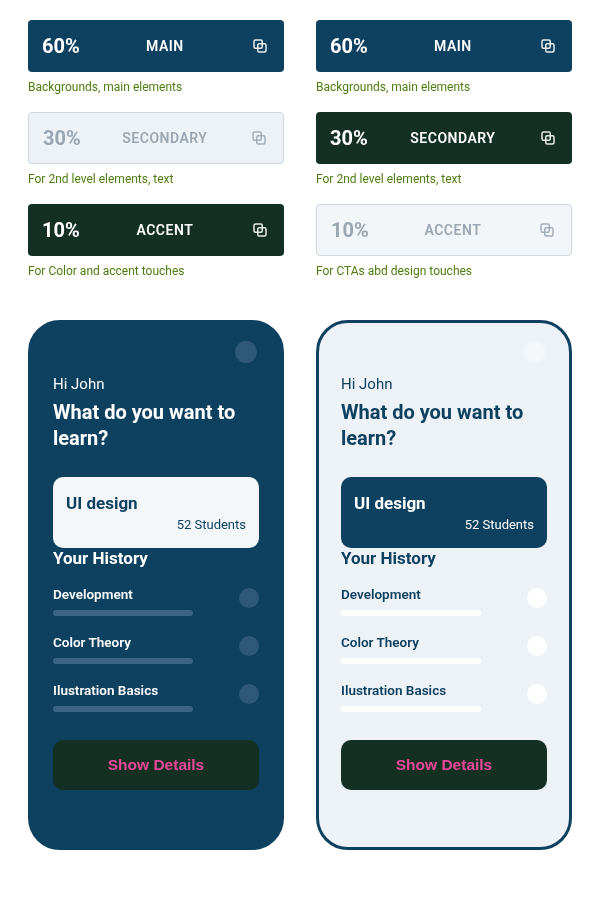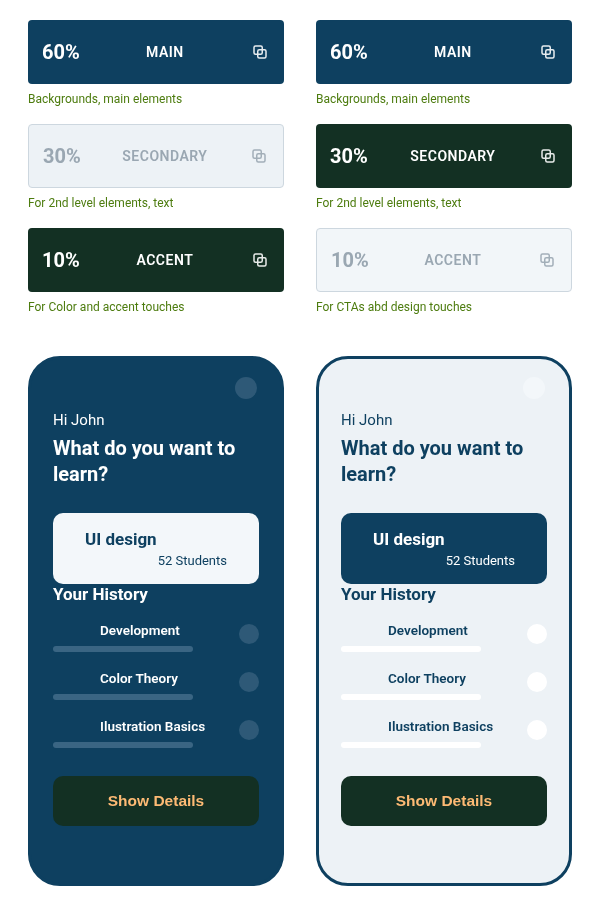--- a/index.html
+++ b/index.html
@@ -15,7 +15,7 @@
   .swatch-block { margin-bottom: 18px; }
   .swatch {
     border-radius: 4px;
-    height: 64px;
+    height: 52px;
     display: flex;
     align-items: center;
     padding: 0 14px;

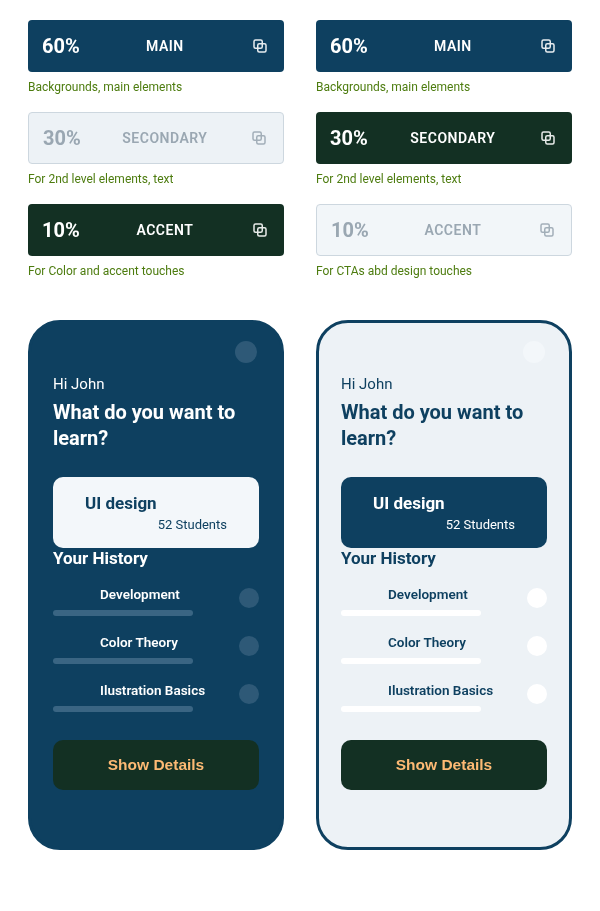--- a/index.html
+++ b/index.html
@@ -51,7 +51,7 @@
   .greet { font-size:15px; font-weight:400; margin-top:28px; }
   .headline { font-size:20px; font-weight:700; line-height:1.3; margin-top:6px; max-width:200px; }
   .course-card {
-    margin-top:26px; border-radius:10px; padding:16px 32px;
+    margin-top:26px; border-radius:10px; padding:16px 13px;
   }
   .phone-dark .course-card { background:#f3f7fa; color:#0e4060; }
   .phone-light .course-card { background:#0e4060; color:#fff; }

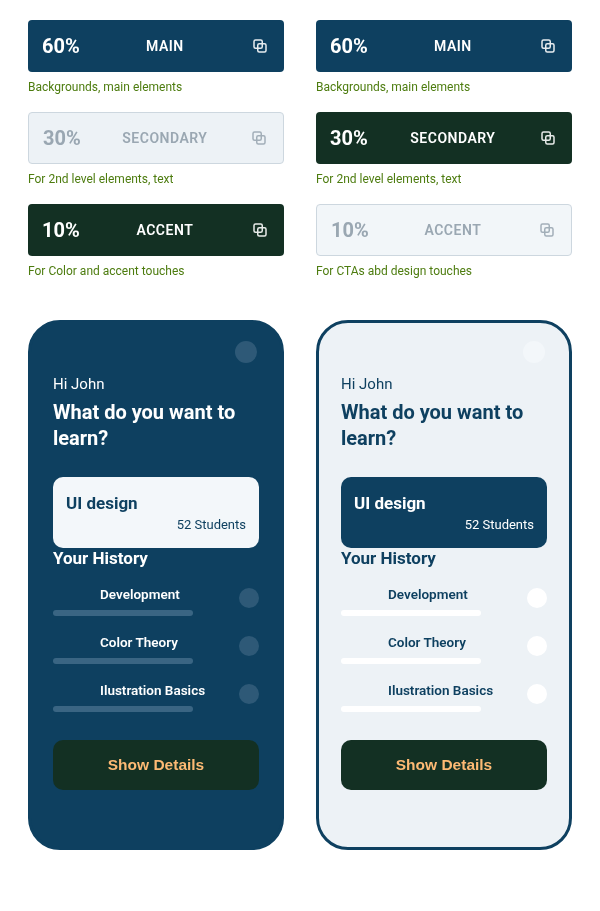--- a/index.html
+++ b/index.html
@@ -59,7 +59,7 @@
   .course-sub { font-size:13px; margin-top:4px;text-align:right; }
   .section-title { font-size:17px; font-weight:700; }
   .hist-item { margin-top:18px; position:relative; }
-  .hist-name { font-size:13.5px; font-weight:600;margin-left:47px; }
+  .hist-name { font-size:13.5px; font-weight:600; }
   .hist-bar { height:6px; border-radius:4px; margin-top:8px; width:68%; }
   .phone-dark .hist-bar { background:#3a6583; }
   .phone-light .hist-bar { background:#fff; }

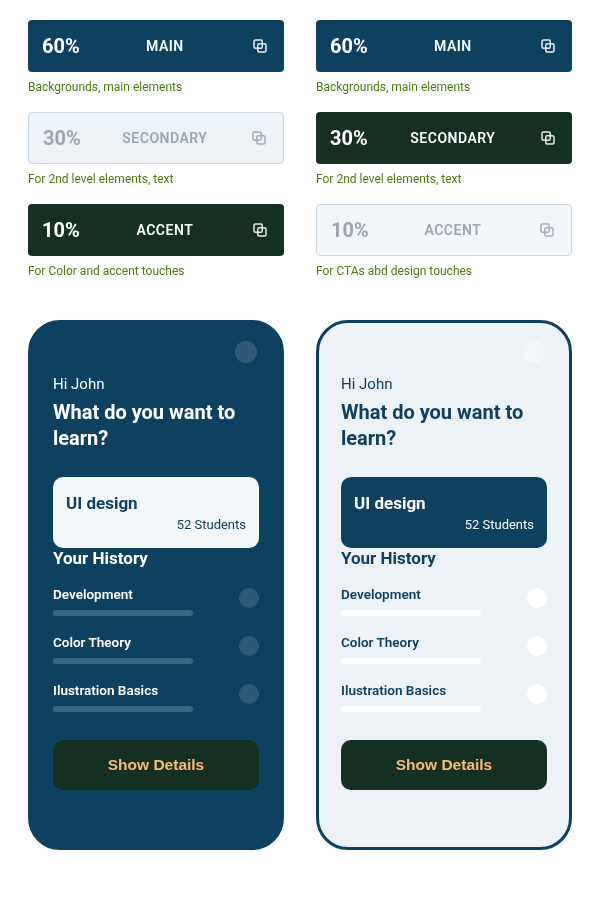--- a/index.html
+++ b/index.html
@@ -68,7 +68,7 @@
   .phone-light .hist-dot { background:#fff; }
   .cta {
     margin-top:28px; width:100%; border:none; border-radius:10px;
-    background:#133023; color:#fdba74; font-size:15.5px; font-weight:700;
+    background:#133023; color:#ec4899; font-size:15.5px; font-weight:700;
     padding:16px 0; cursor:pointer;
   }
   svg { display:block; }

